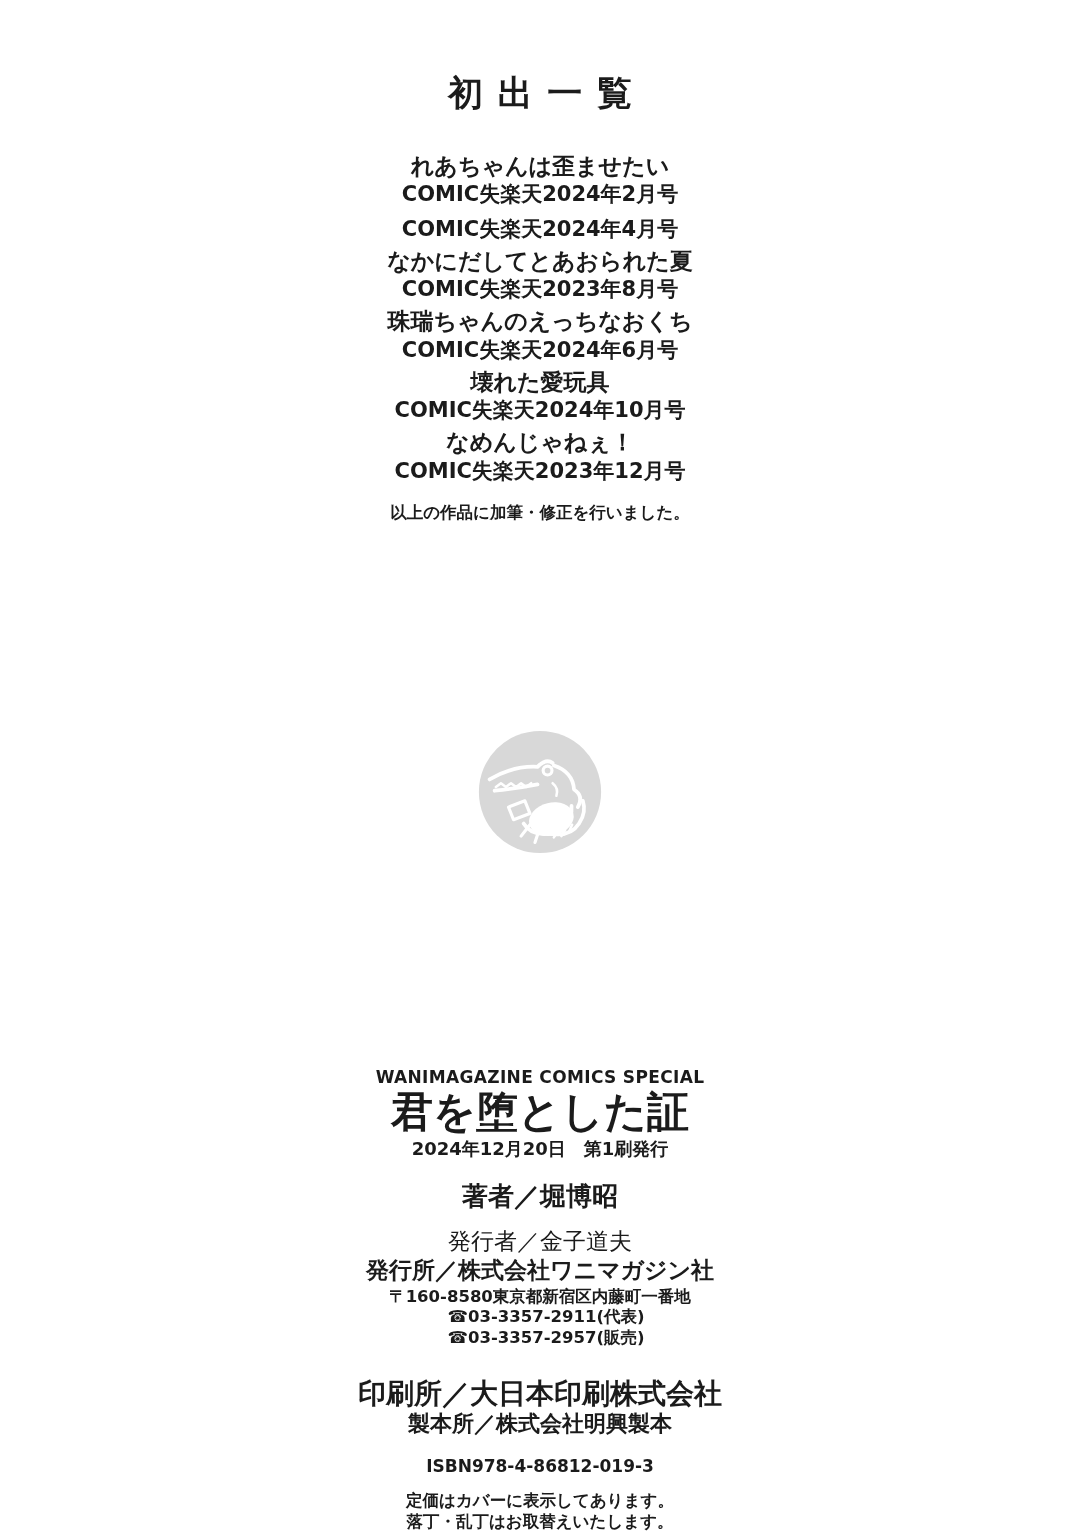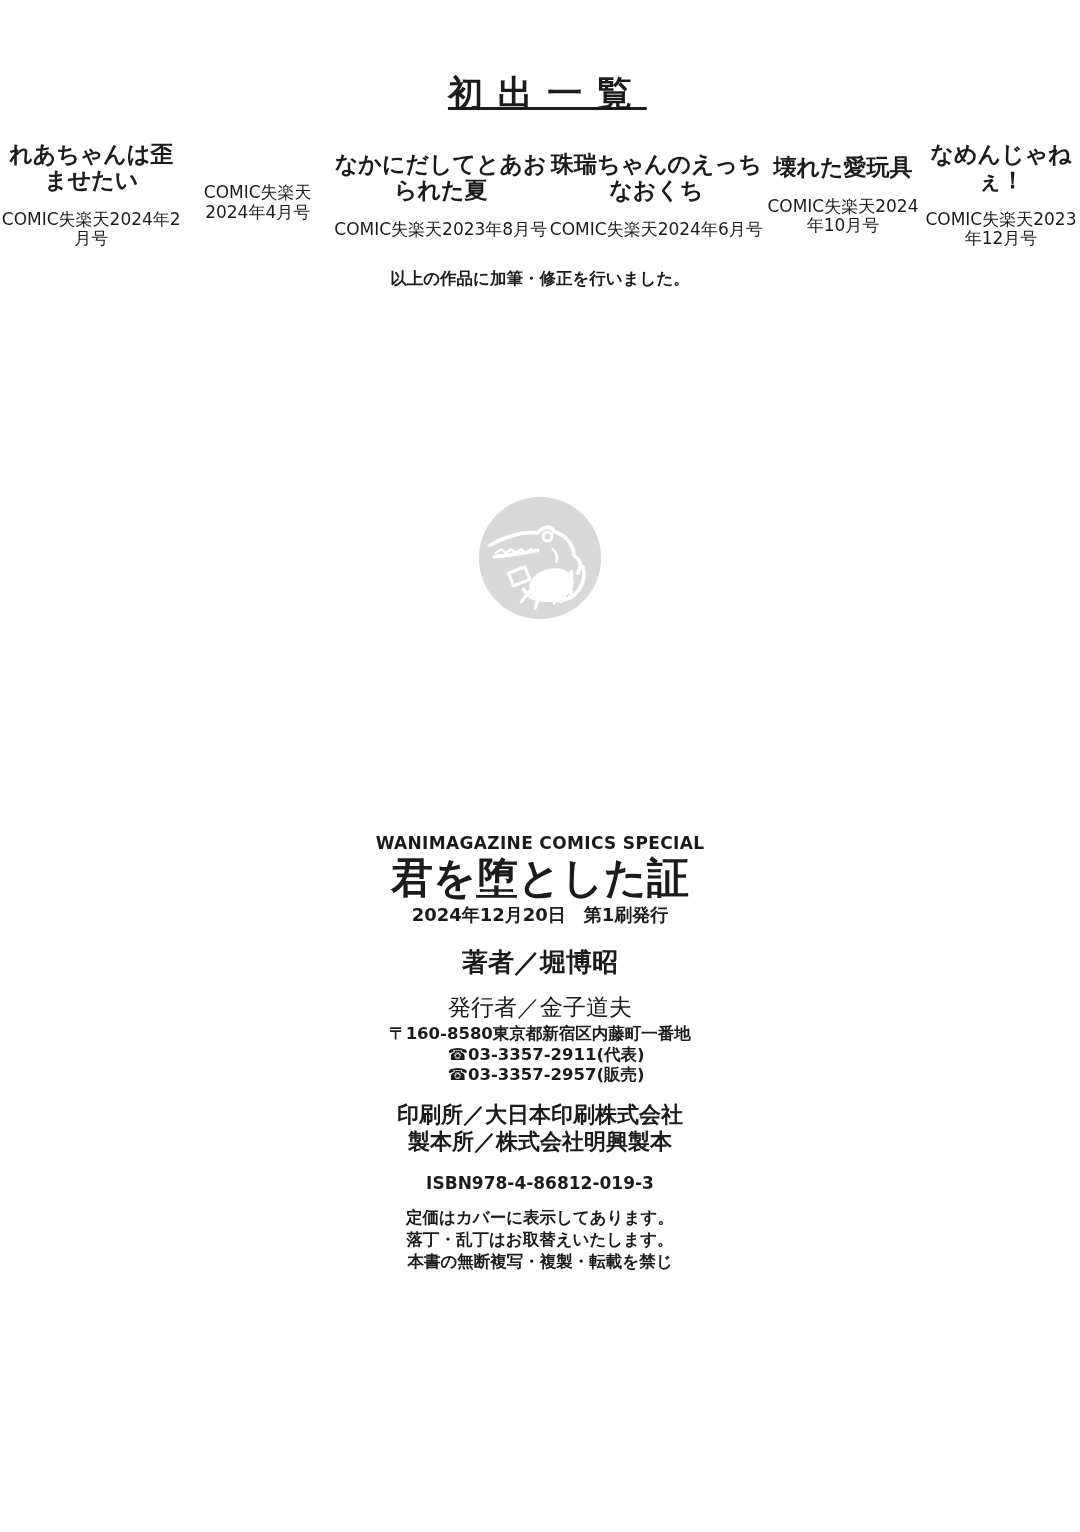--- a/index.html
+++ b/index.html
@@ -27,8 +27,7 @@
     font-weight: 700;
     letter-spacing: 0.42em;
     text-indent: 0.42em;
-    margin-bottom: 24px;
-    text-decoration: underline;
+    margin-bottom: 36px;
   }
   .entries { display: flex; flex-direction: row; align-items: center; }
   .entry { margin-bottom: 7px; }

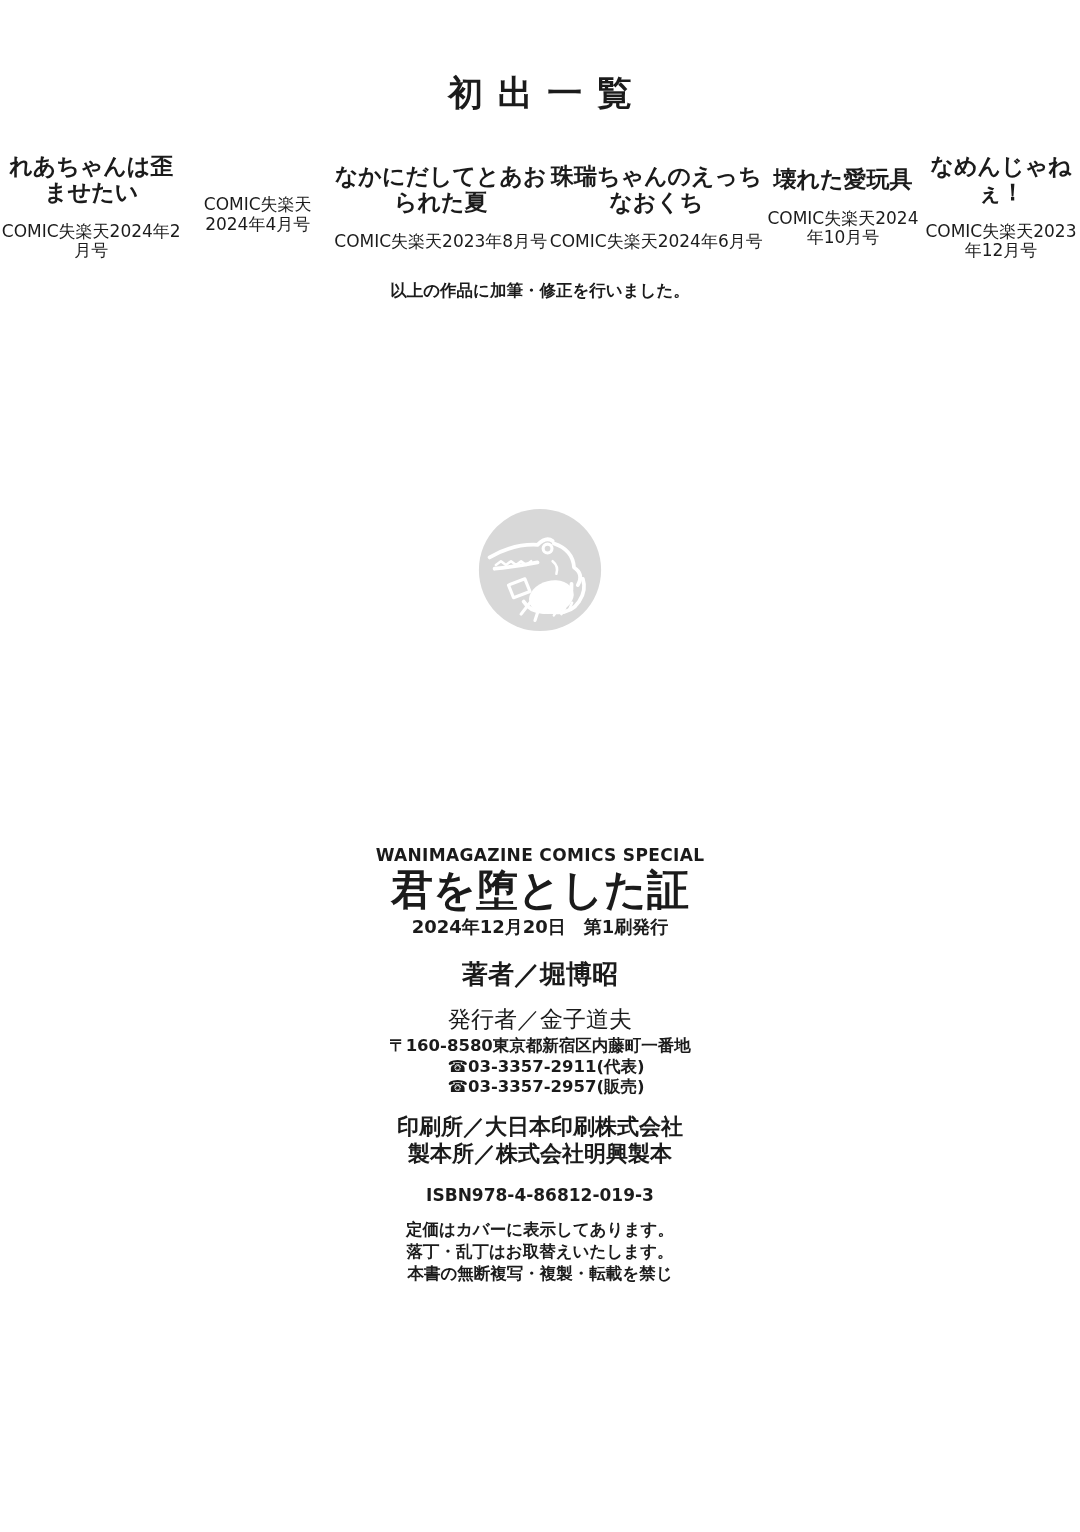--- a/index.html
+++ b/index.html
@@ -29,7 +29,7 @@
     text-indent: 0.42em;
     margin-bottom: 36px;
   }
-  .entries { display: flex; flex-direction: row; align-items: center; }
+  .entries { display: flex; flex-direction: column; align-items: center; }
   .entry { margin-bottom: 7px; }
   .entry-title {
     font-size: 23px;

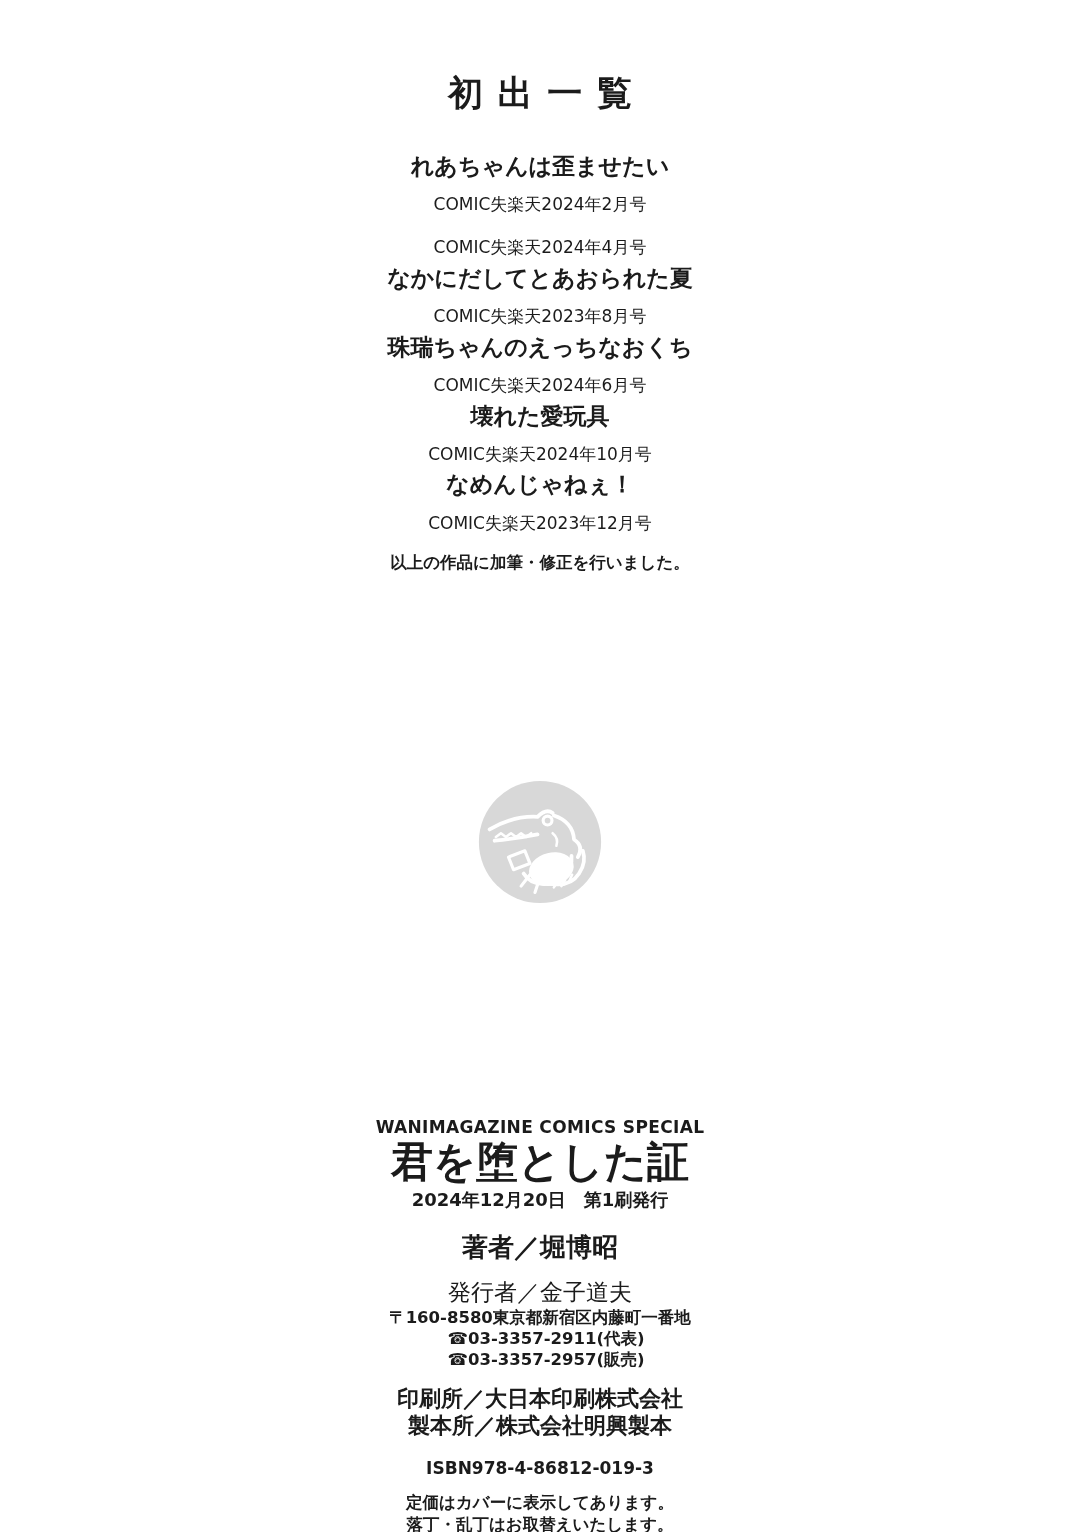--- a/index.html
+++ b/index.html
@@ -37,10 +37,10 @@
     line-height: 1.15;
   }
   .entry-source {
-    font-size: 17px;
-    font-weight: 400;
+    font-size: 21px;
+    font-weight: 700;
     line-height: 1.15;
-    margin-top: 16px;
+    margin-top: 3px;
   }
   .edit-note {
     font-size: 16.5px;

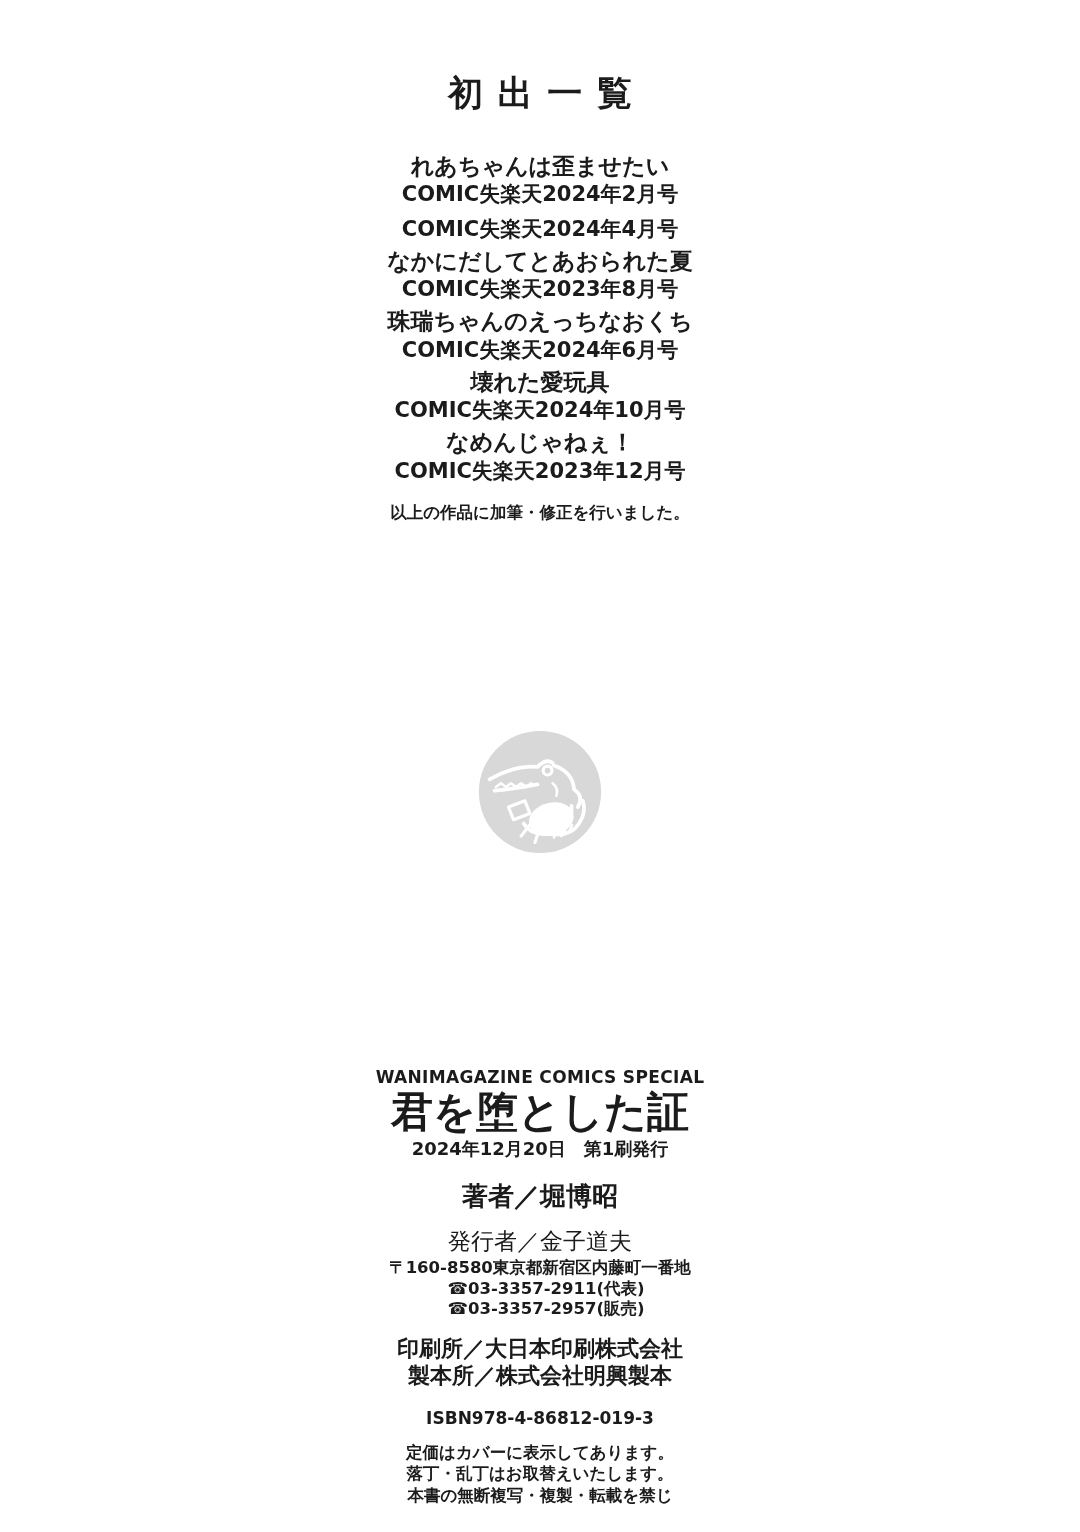--- a/index.html
+++ b/index.html
@@ -134,6 +134,7 @@
     <div class="print-date">2024年12月20日　第1刷発行</div>
     <div class="author-line">著者／堀博昭</div>
     <div class="pub-person">発行者／金子道夫</div>
+    <div class="pub-company">発行所／株式会社ワニマガジン社</div>
     <div class="pub-address">〒160-8580東京都新宿区内藤町一番地</div>
     <div class="pub-phone">☎03-3357-2911(代表)</div>
     <div class="pub-phone">☎03-3357-2957(販売)</div>

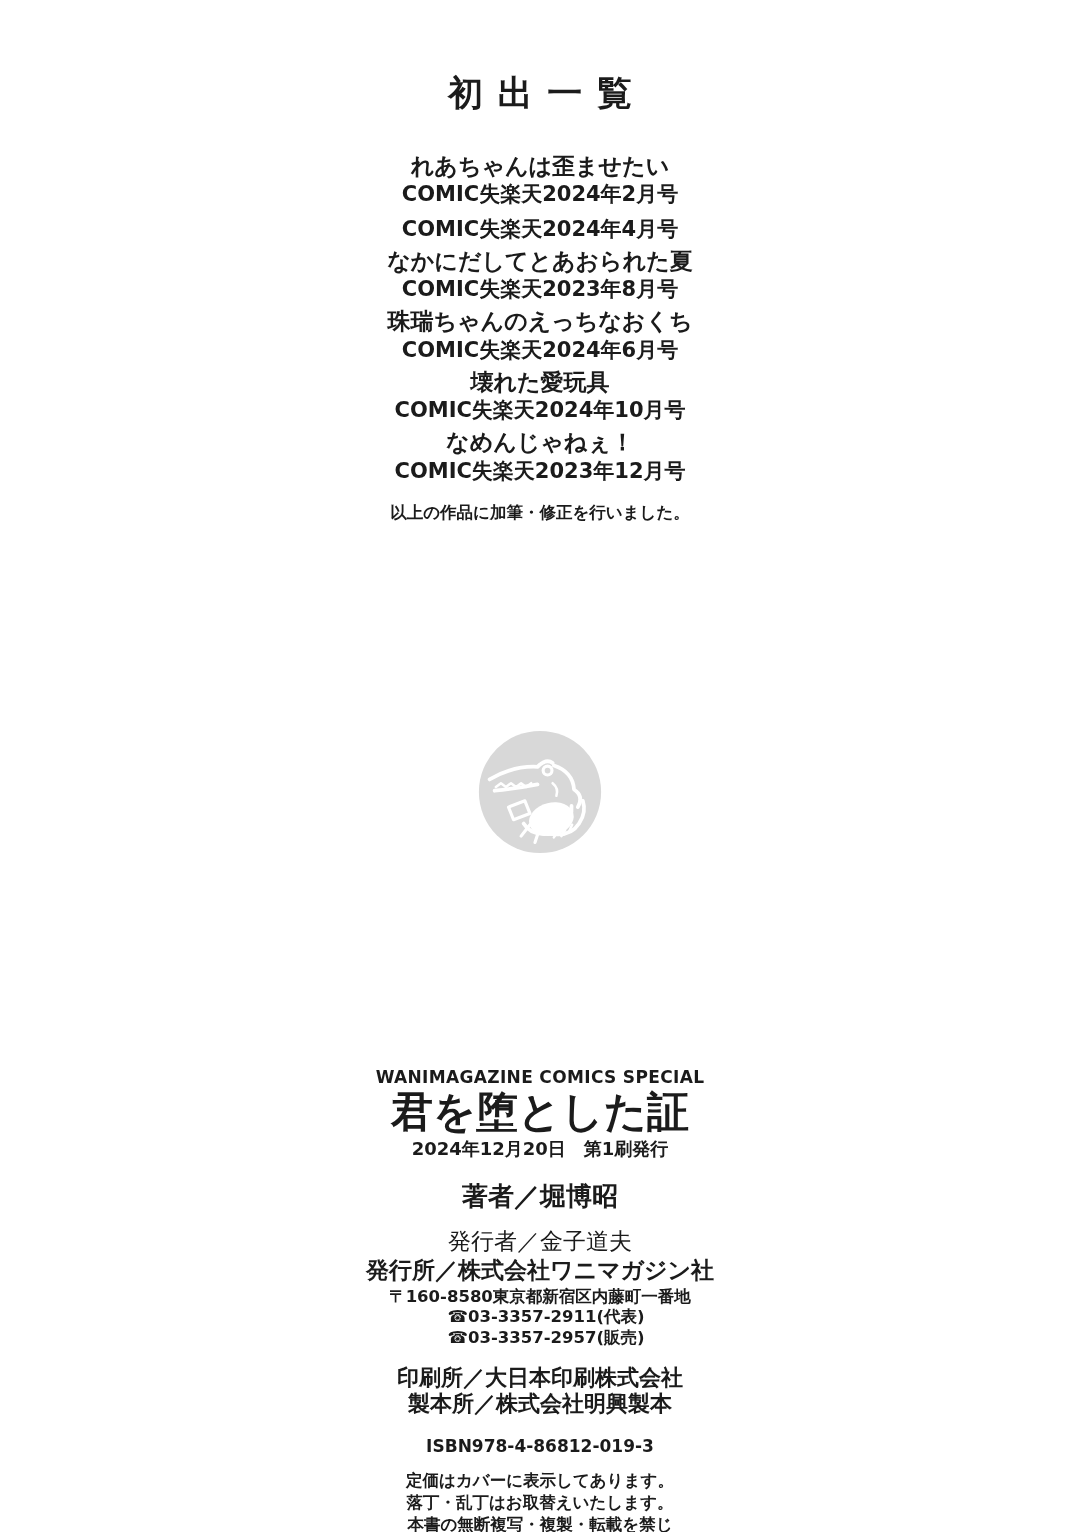--- a/index.html
+++ b/index.html
@@ -67,7 +67,7 @@
   .pub-company  { font-size: 23px; font-weight: 700; line-height: 1.25; }
   .pub-address  { font-size: 16.5px; font-weight: 700; margin-top: 2px; line-height: 1.25; }
   .pub-phone    { font-size: 16.5px; font-weight: 700; line-height: 1.25; margin-left: 12px; }
-  .printer-line { font-size: 22px; font-weight: 700; margin-top: 16px; line-height: 1.22; }
+  .printer-line { font-size: 28px; font-weight: 700; margin-top: 28px; line-height: 1.22; }
   .binder-line  { font-size: 22px; font-weight: 700; line-height: 1.22; }
   .isbn-line    { font-size: 17px; font-weight: 700; margin-top: 18px; }
   .notices      { margin-top: 14px; }

